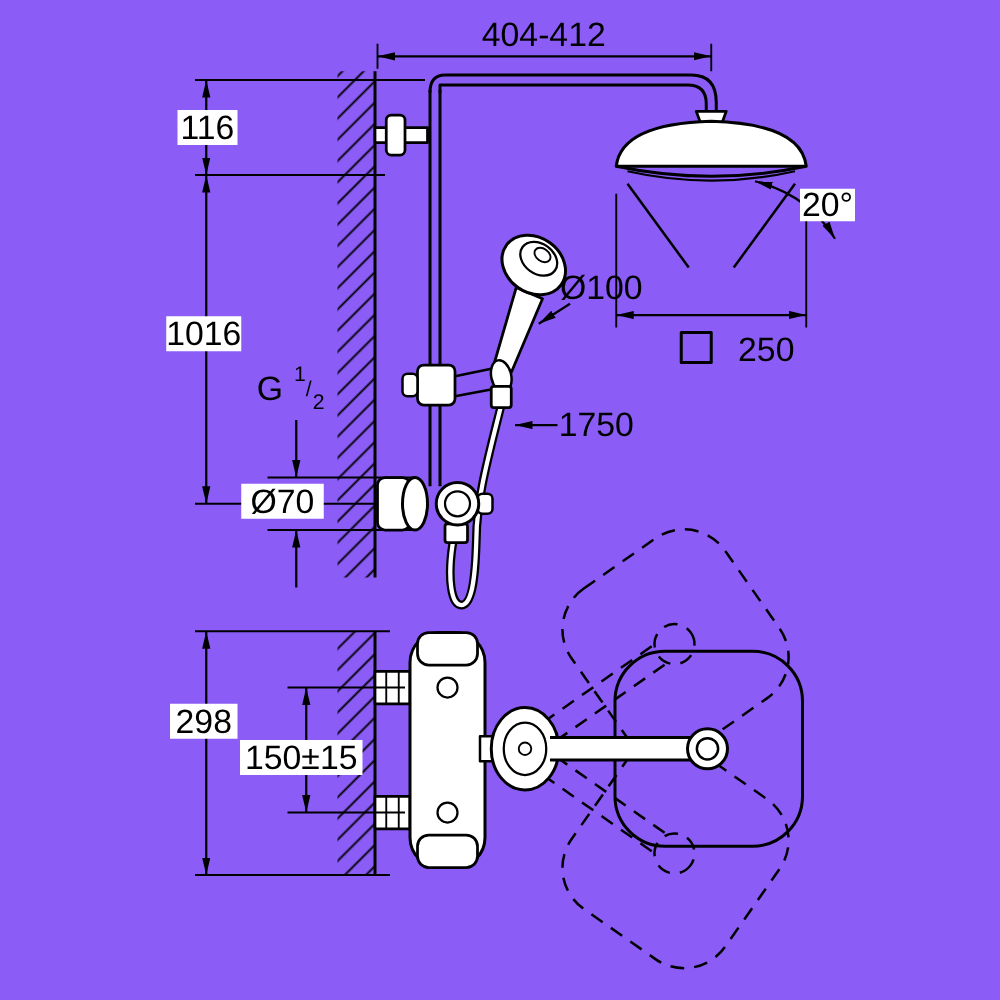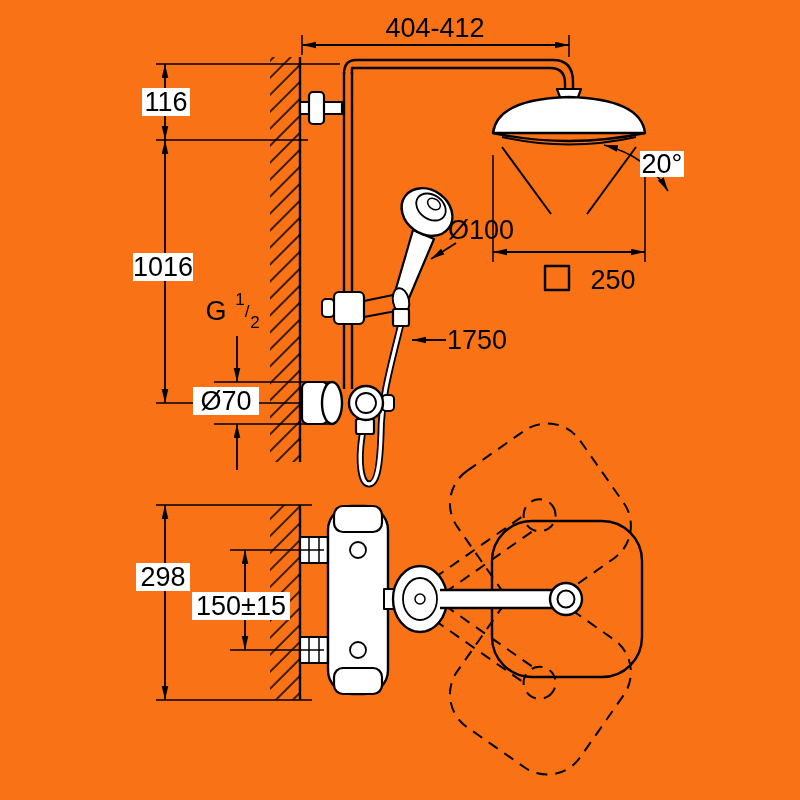--- a/index.html
+++ b/index.html
@@ -3,7 +3,7 @@
 <meta charset="utf-8">
 <style>
   html,body{margin:0;padding:0;background:#ffffff;}
-  .stage{width:800px;height:800px;position:relative;background:#f97316;overflow:hidden;}
+  .stage{width:800px;height:800px;position:relative;background:#8b5cf6;overflow:hidden;}
   svg{display:block;}
   text{font-family:"Liberation Sans","DejaVu Sans",sans-serif;font-size:27px;fill:#000;
        text-anchor:middle;dominant-baseline:central;}

